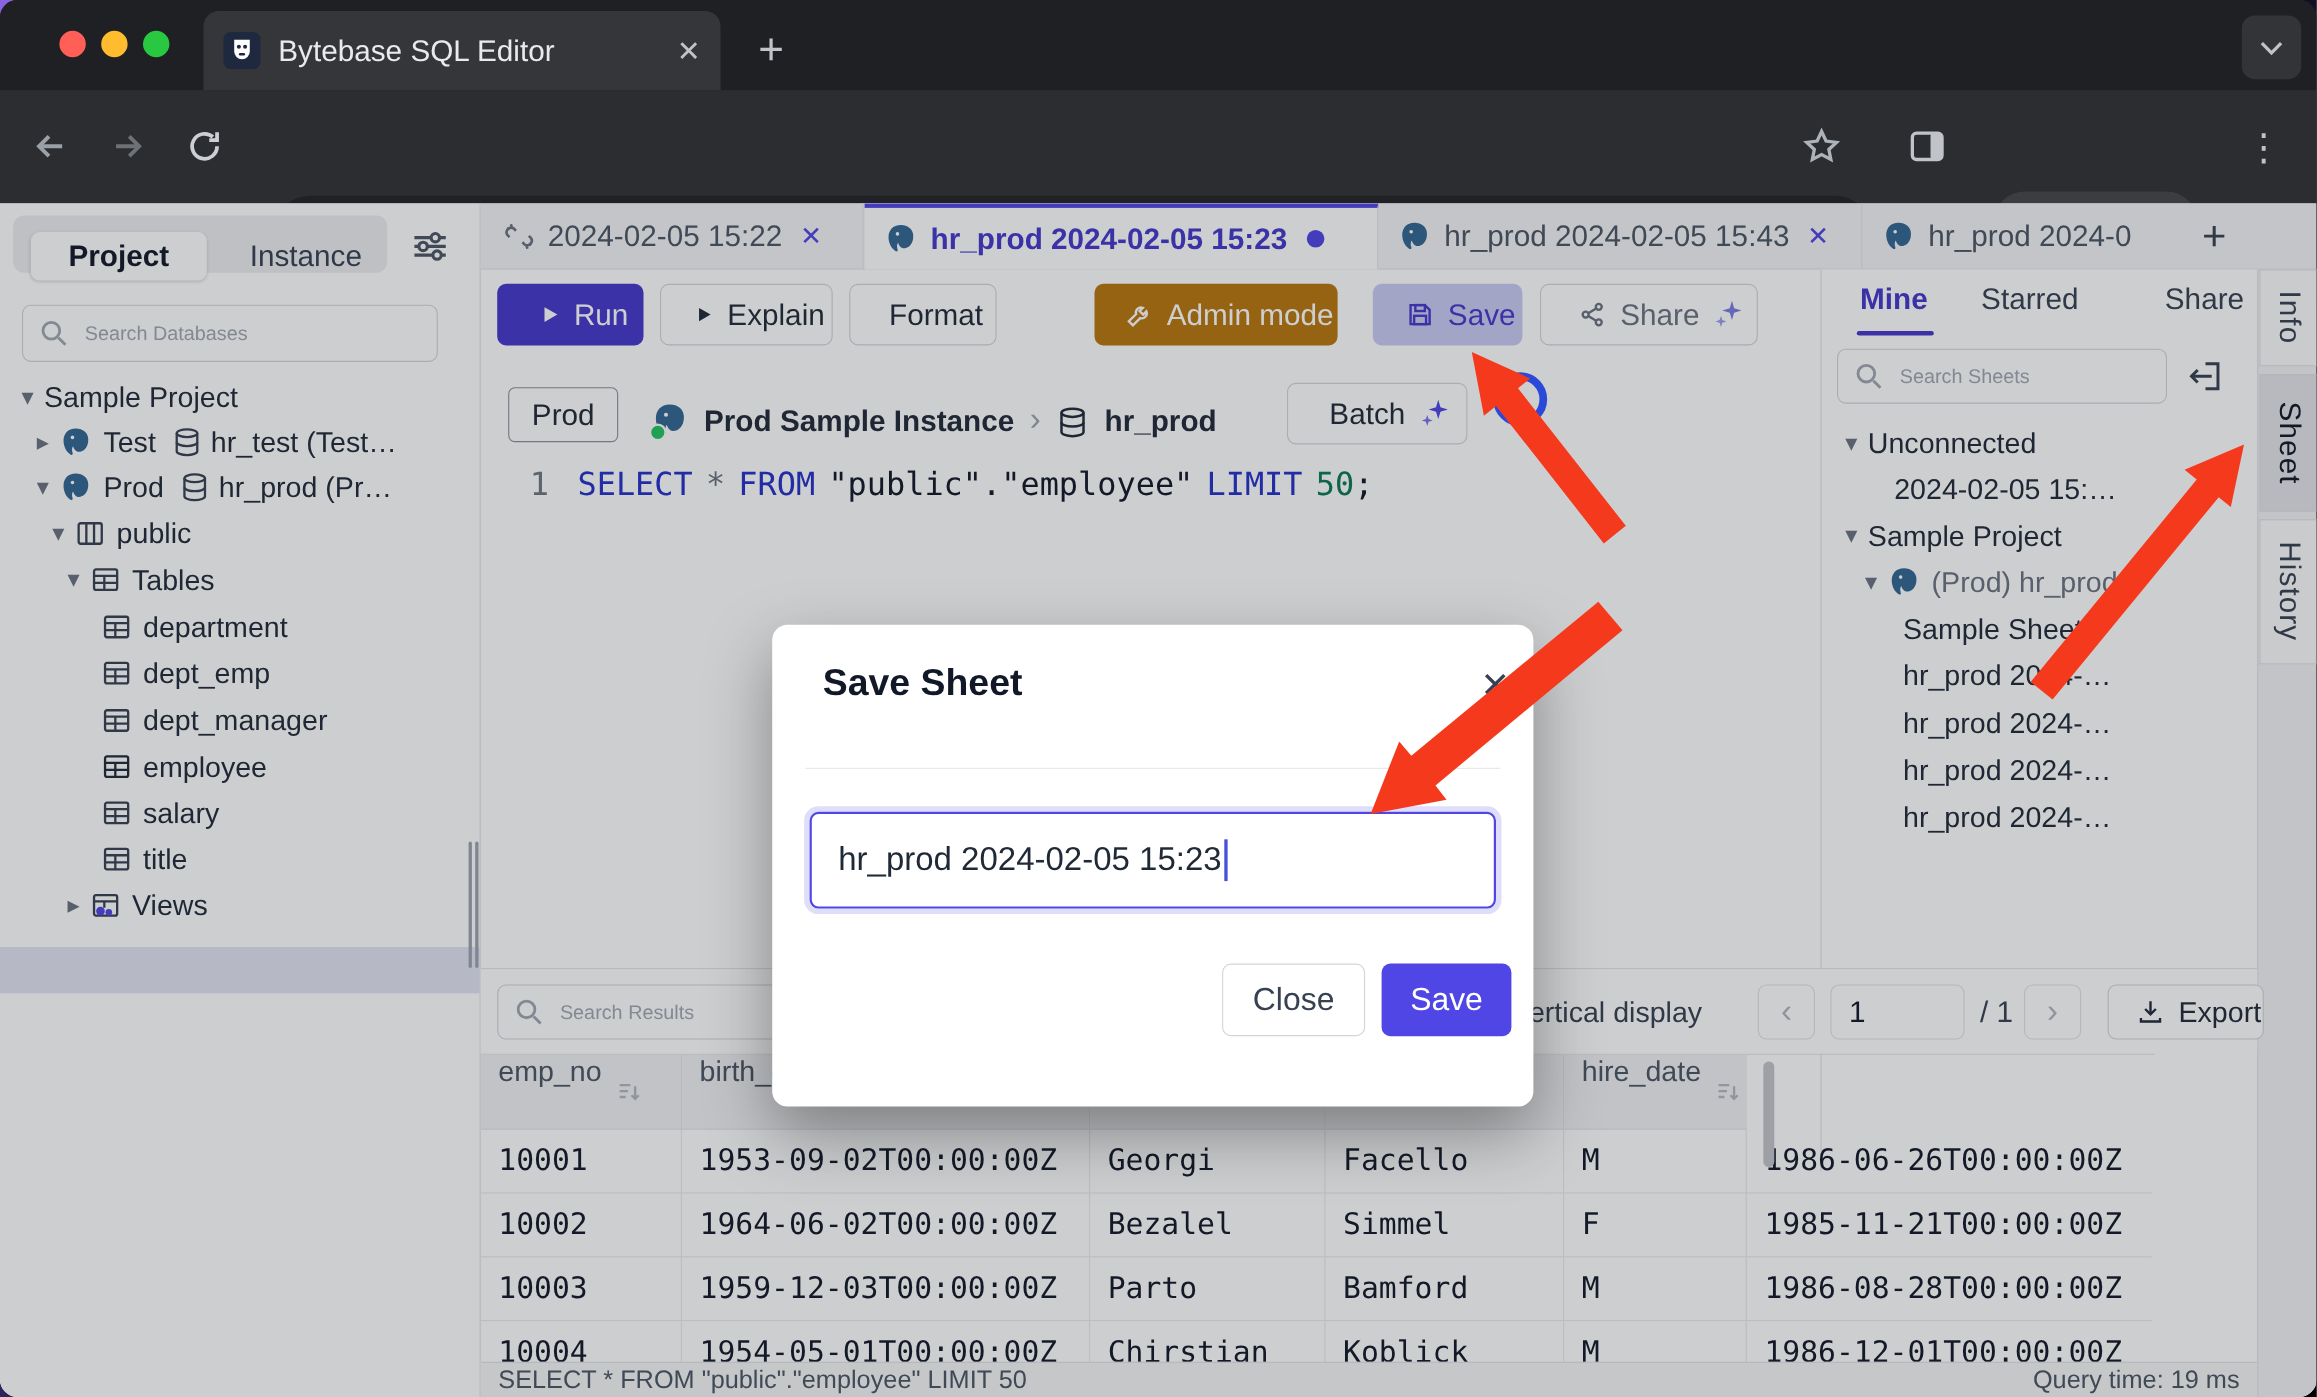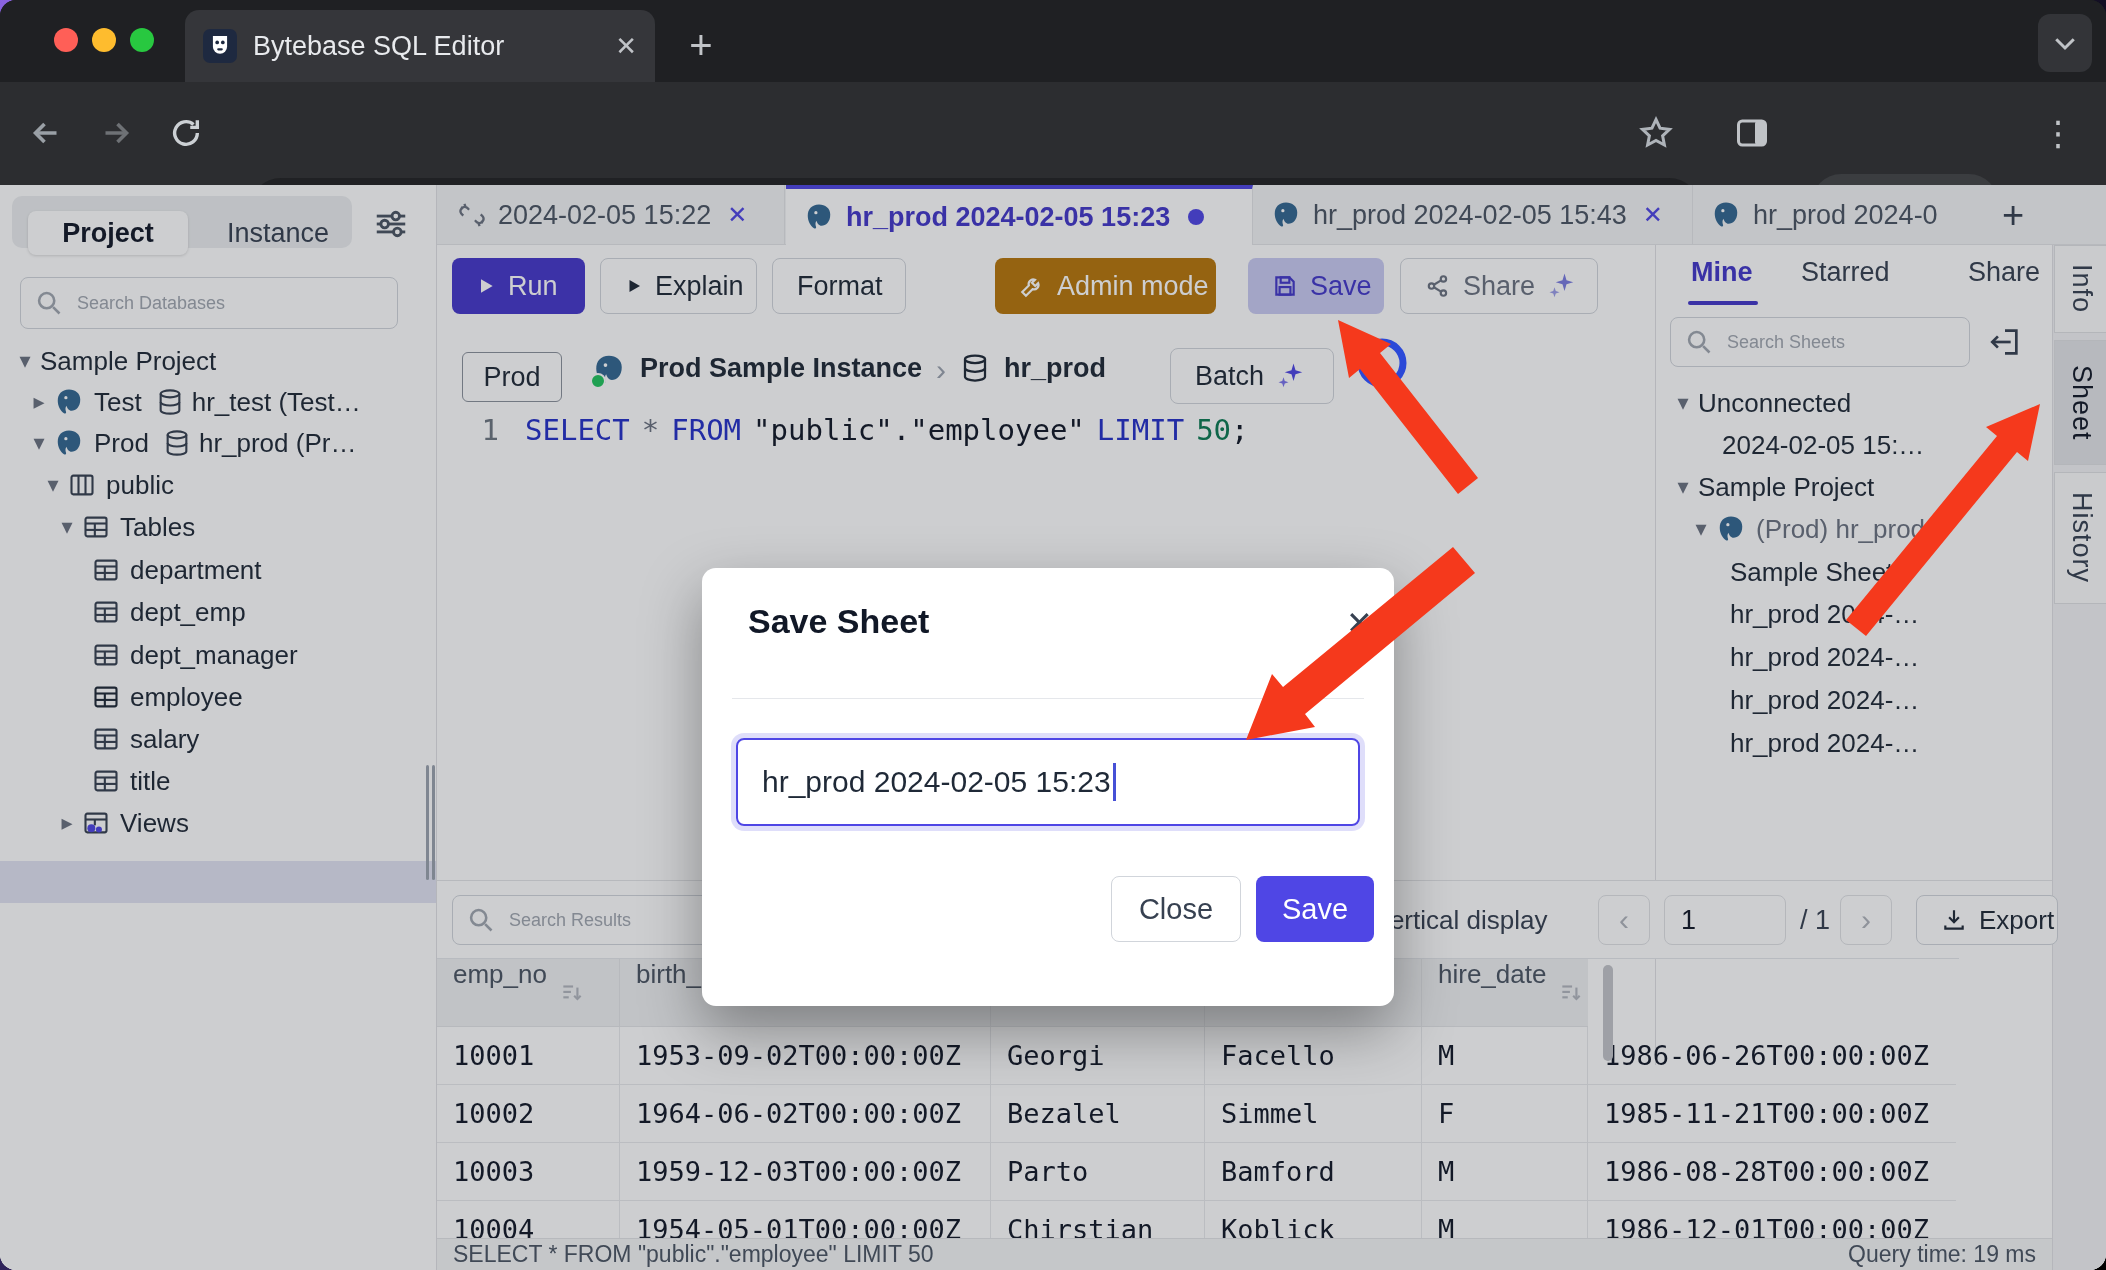--- a/index.html
+++ b/index.html
@@ -50,7 +50,7 @@
   .dot{width:16px;height:16px;border-radius:50%;background:#4f46e5;flex:0 0 auto;}
 
   
-  .btn{display:flex;align-items:center;gap:12px;border-radius:8px;font-size:27px;box-sizing:border-box;white-space:nowrap;padding-left:24px;}
+  .btn{display:flex;align-items:center;justify-content:center;gap:12px;border-radius:8px;font-size:27px;box-sizing:border-box;white-space:nowrap;padding-left:24px;}
   .btn.light{background:#fff;border:1px solid #d1d5db;color:#1f2937;}
 
   

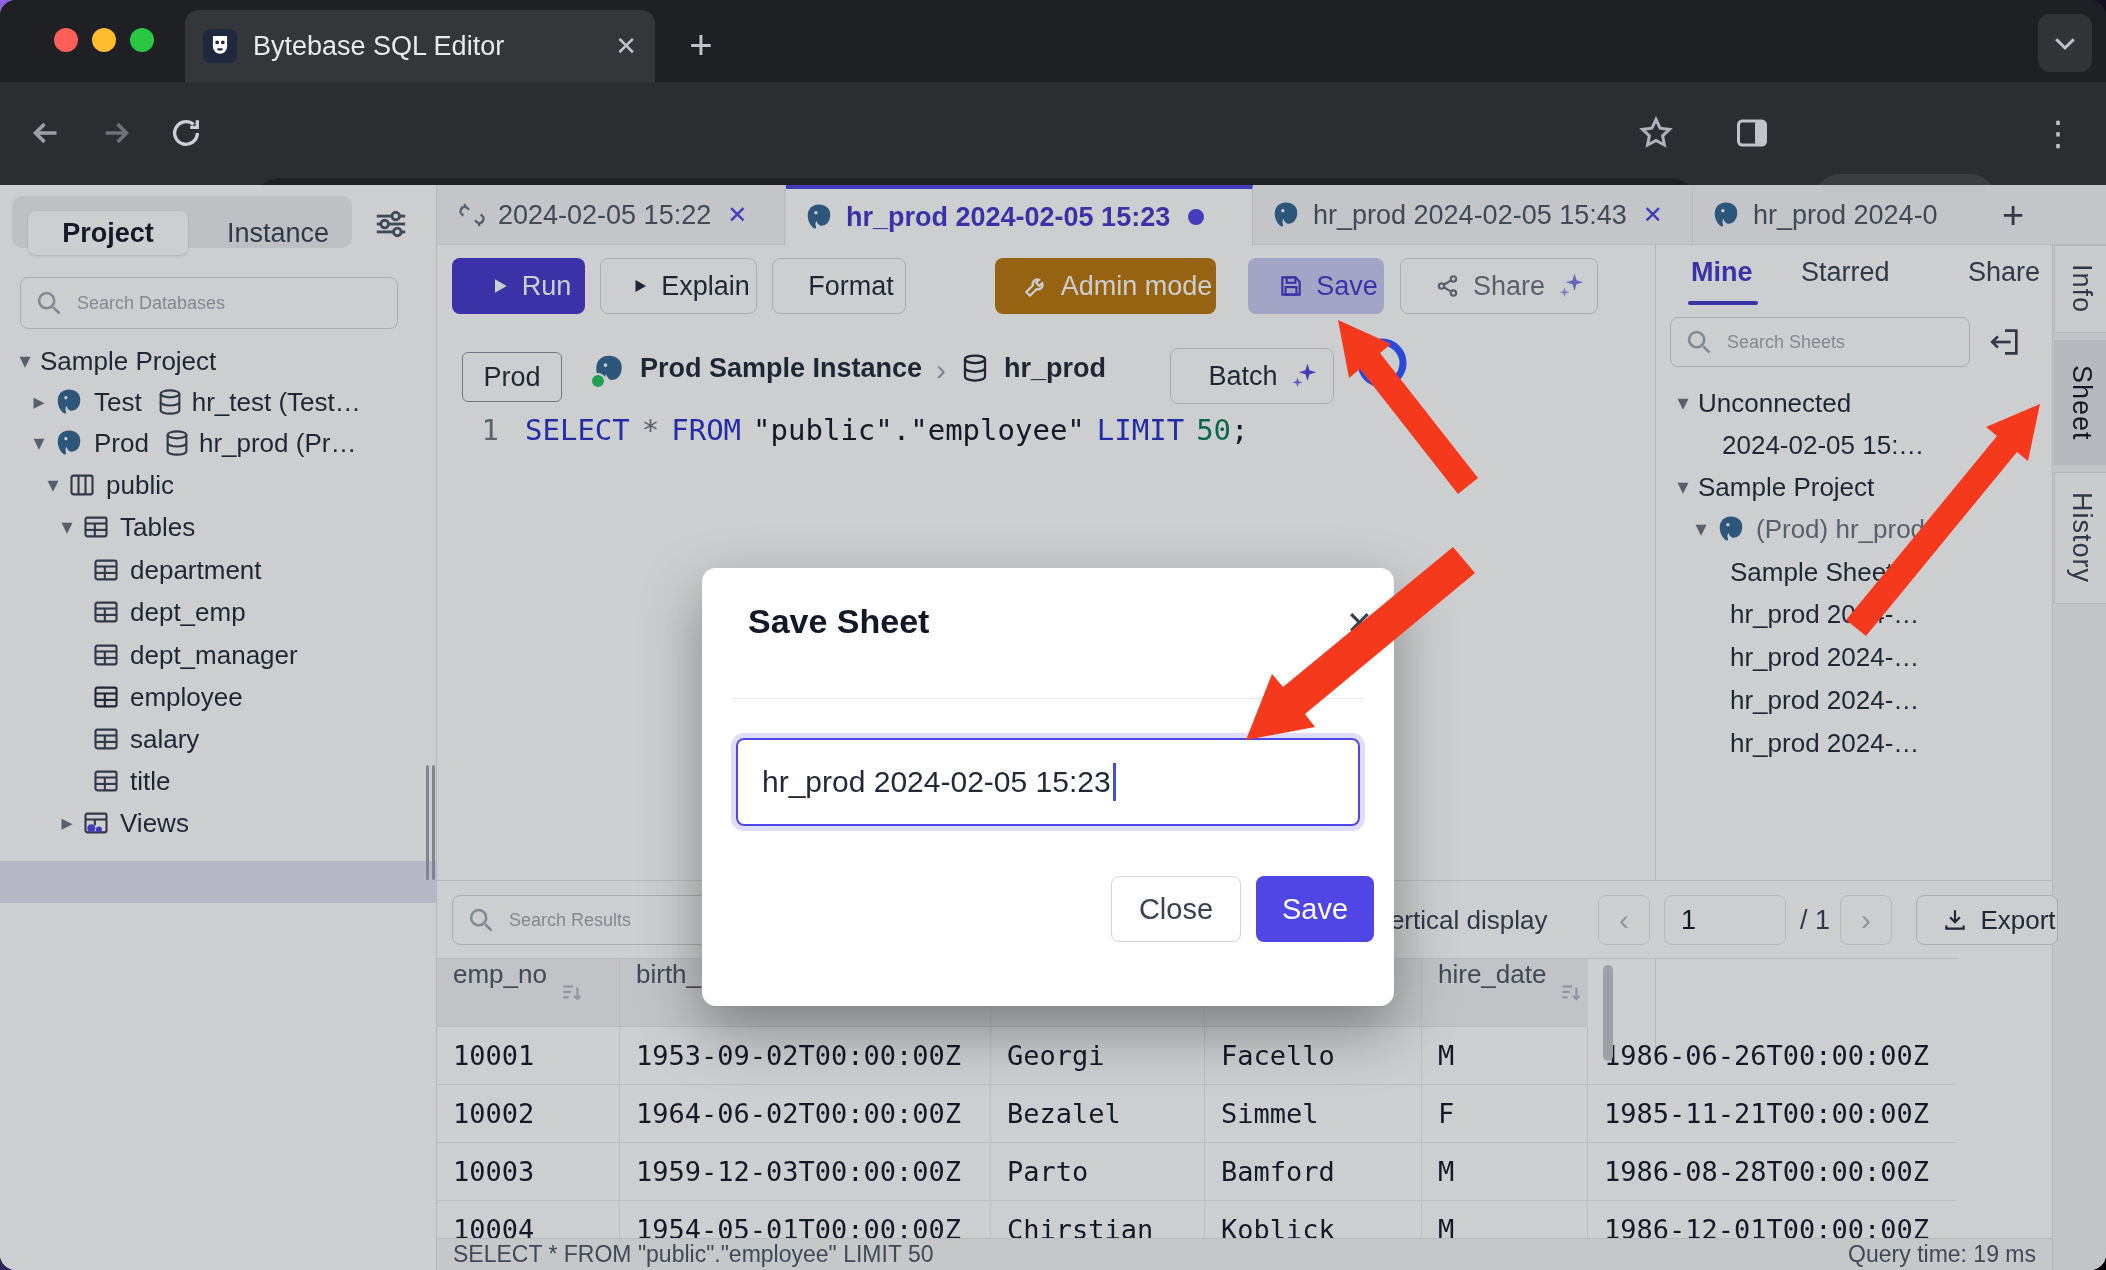--- a/index.html
+++ b/index.html
@@ -7,7 +7,7 @@
   .stage{position:relative;width:2106px;height:1270px;background:linear-gradient(135deg,#8a63e0 0%,#4a3790 18%,#17122b 55%,#000 100%);overflow:hidden;}
   .window{position:absolute;inset:0;border-radius:16px;overflow:hidden;background:#202124;}
   .abs{position:absolute;}
-  .flex{display:flex;align-items:flex-start;}
+  .flex{display:flex;align-items:flex-end;}
   .ico{display:inline-flex;align-items:center;justify-content:center;flex:0 0 auto;}
   svg{display:block;}
   input{font-family:"Liberation Sans",sans-serif;outline:none;}

